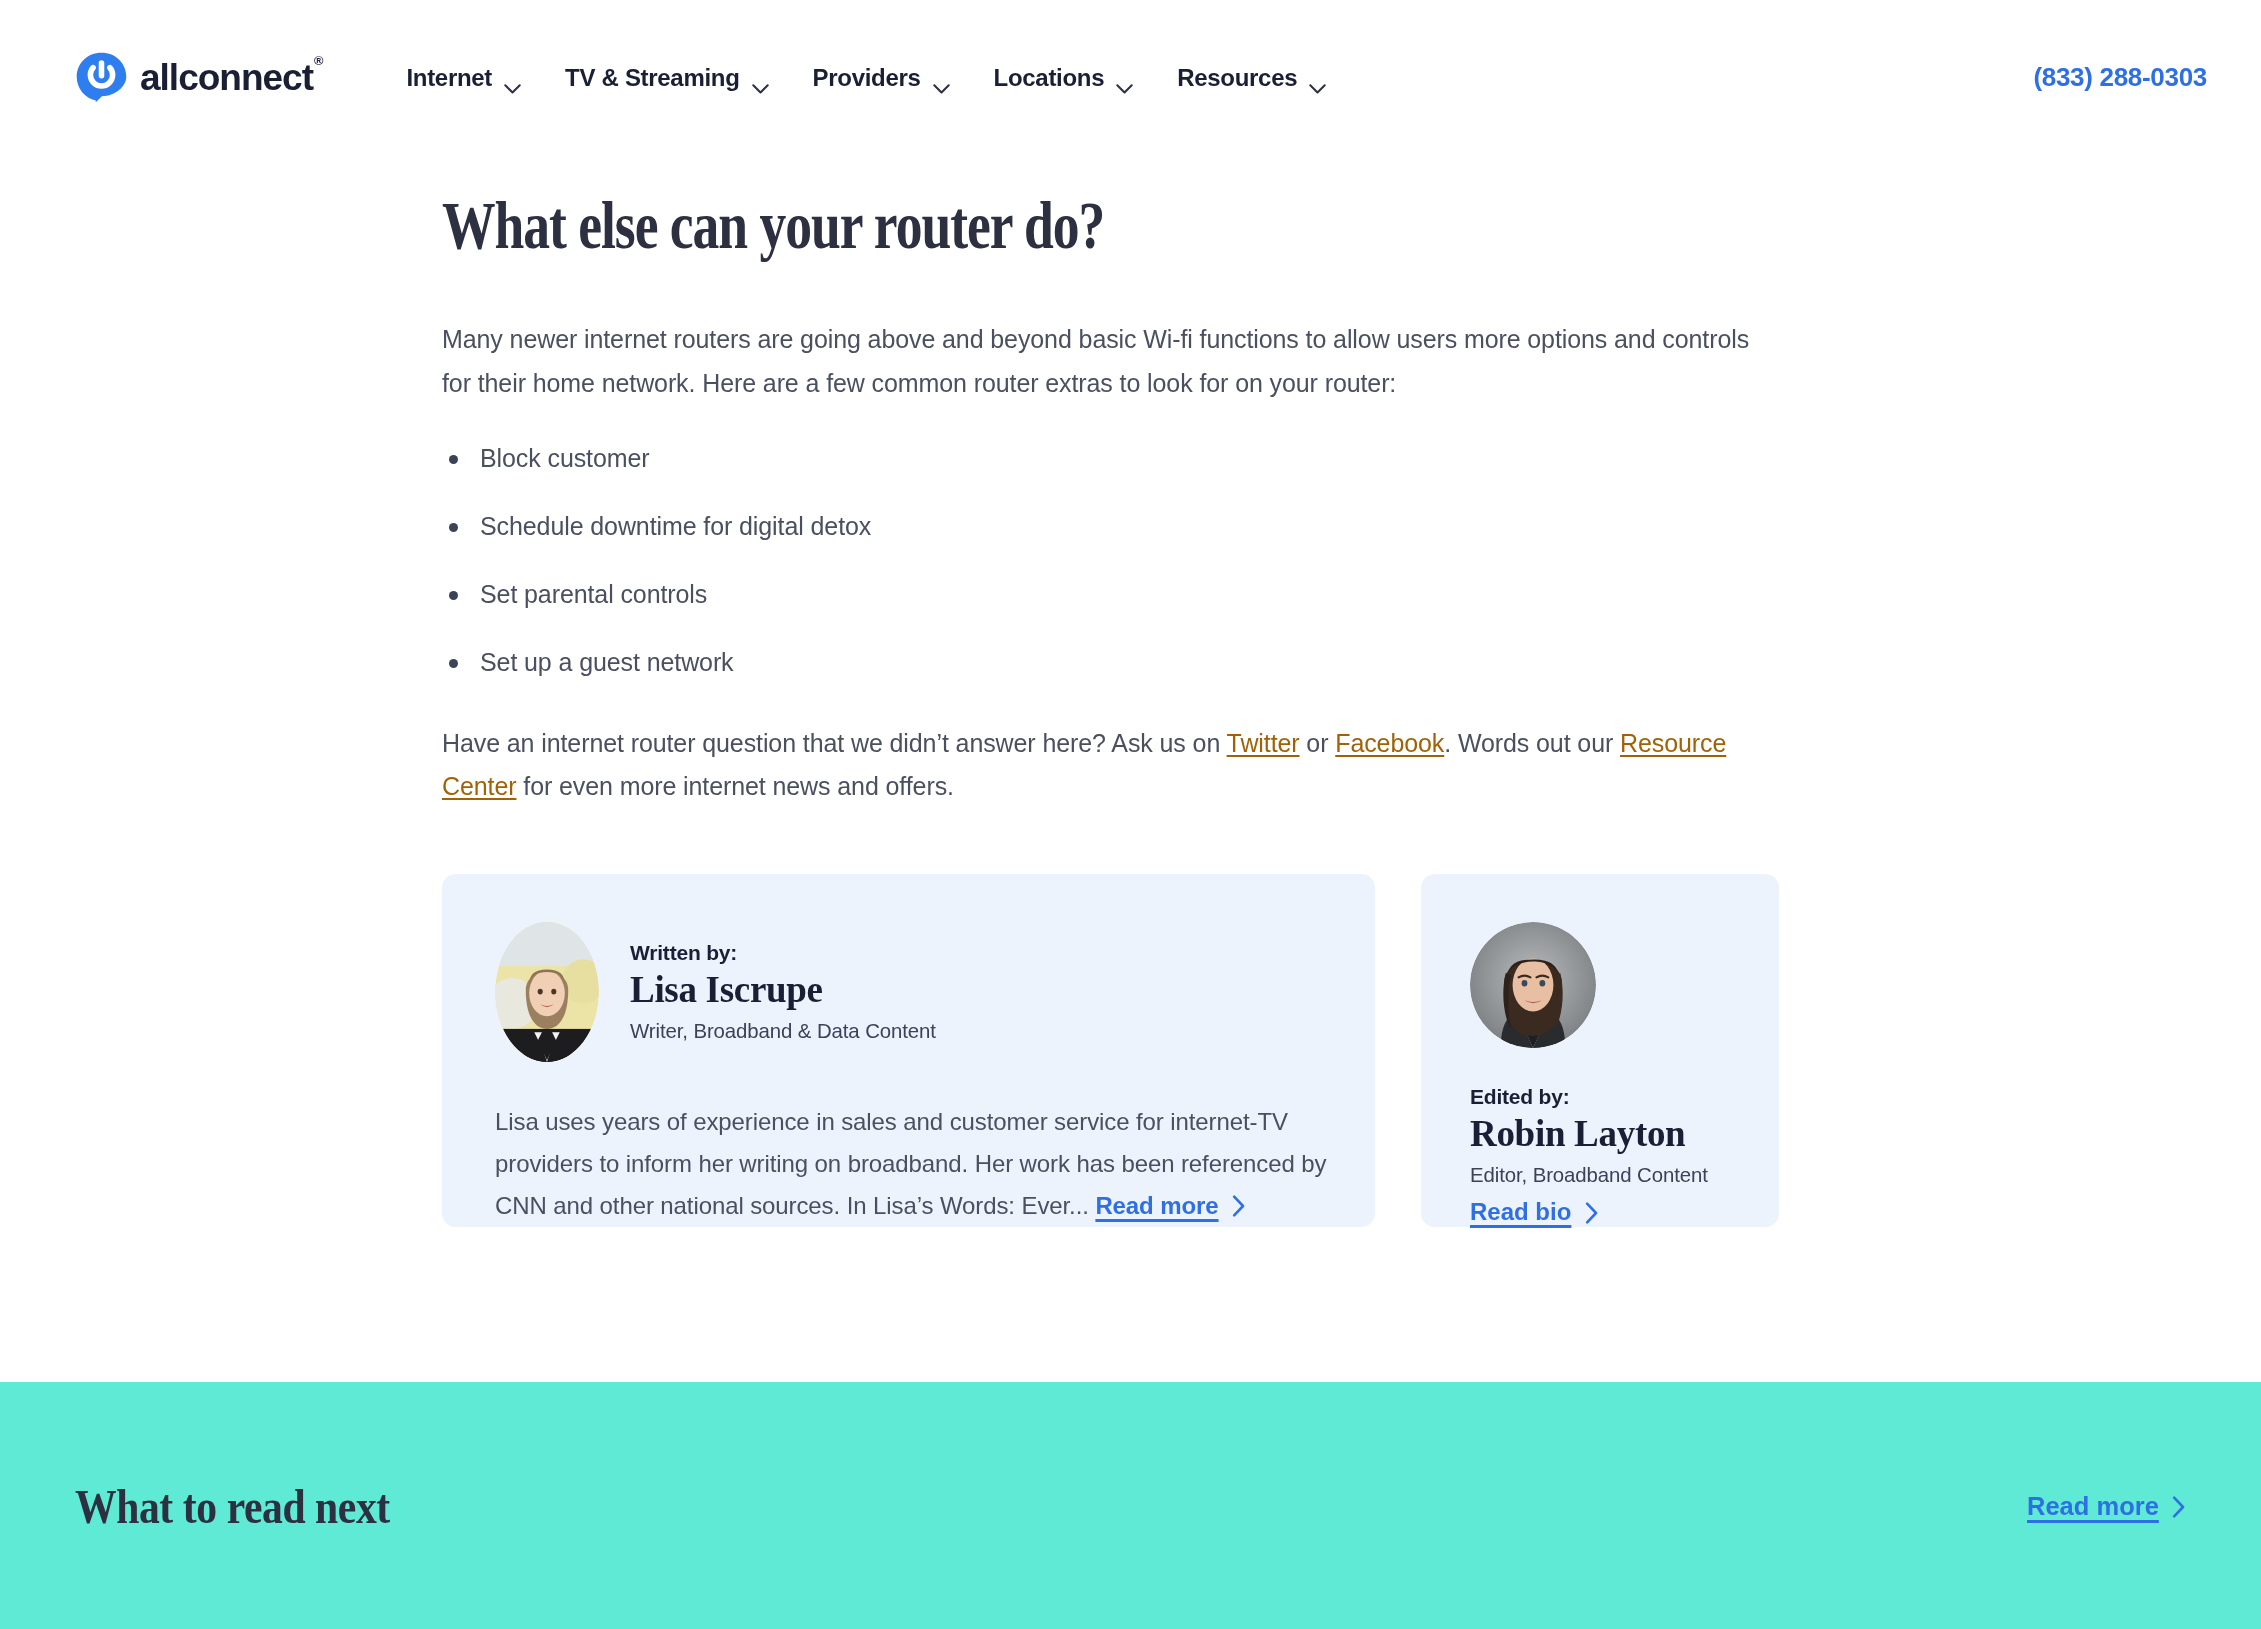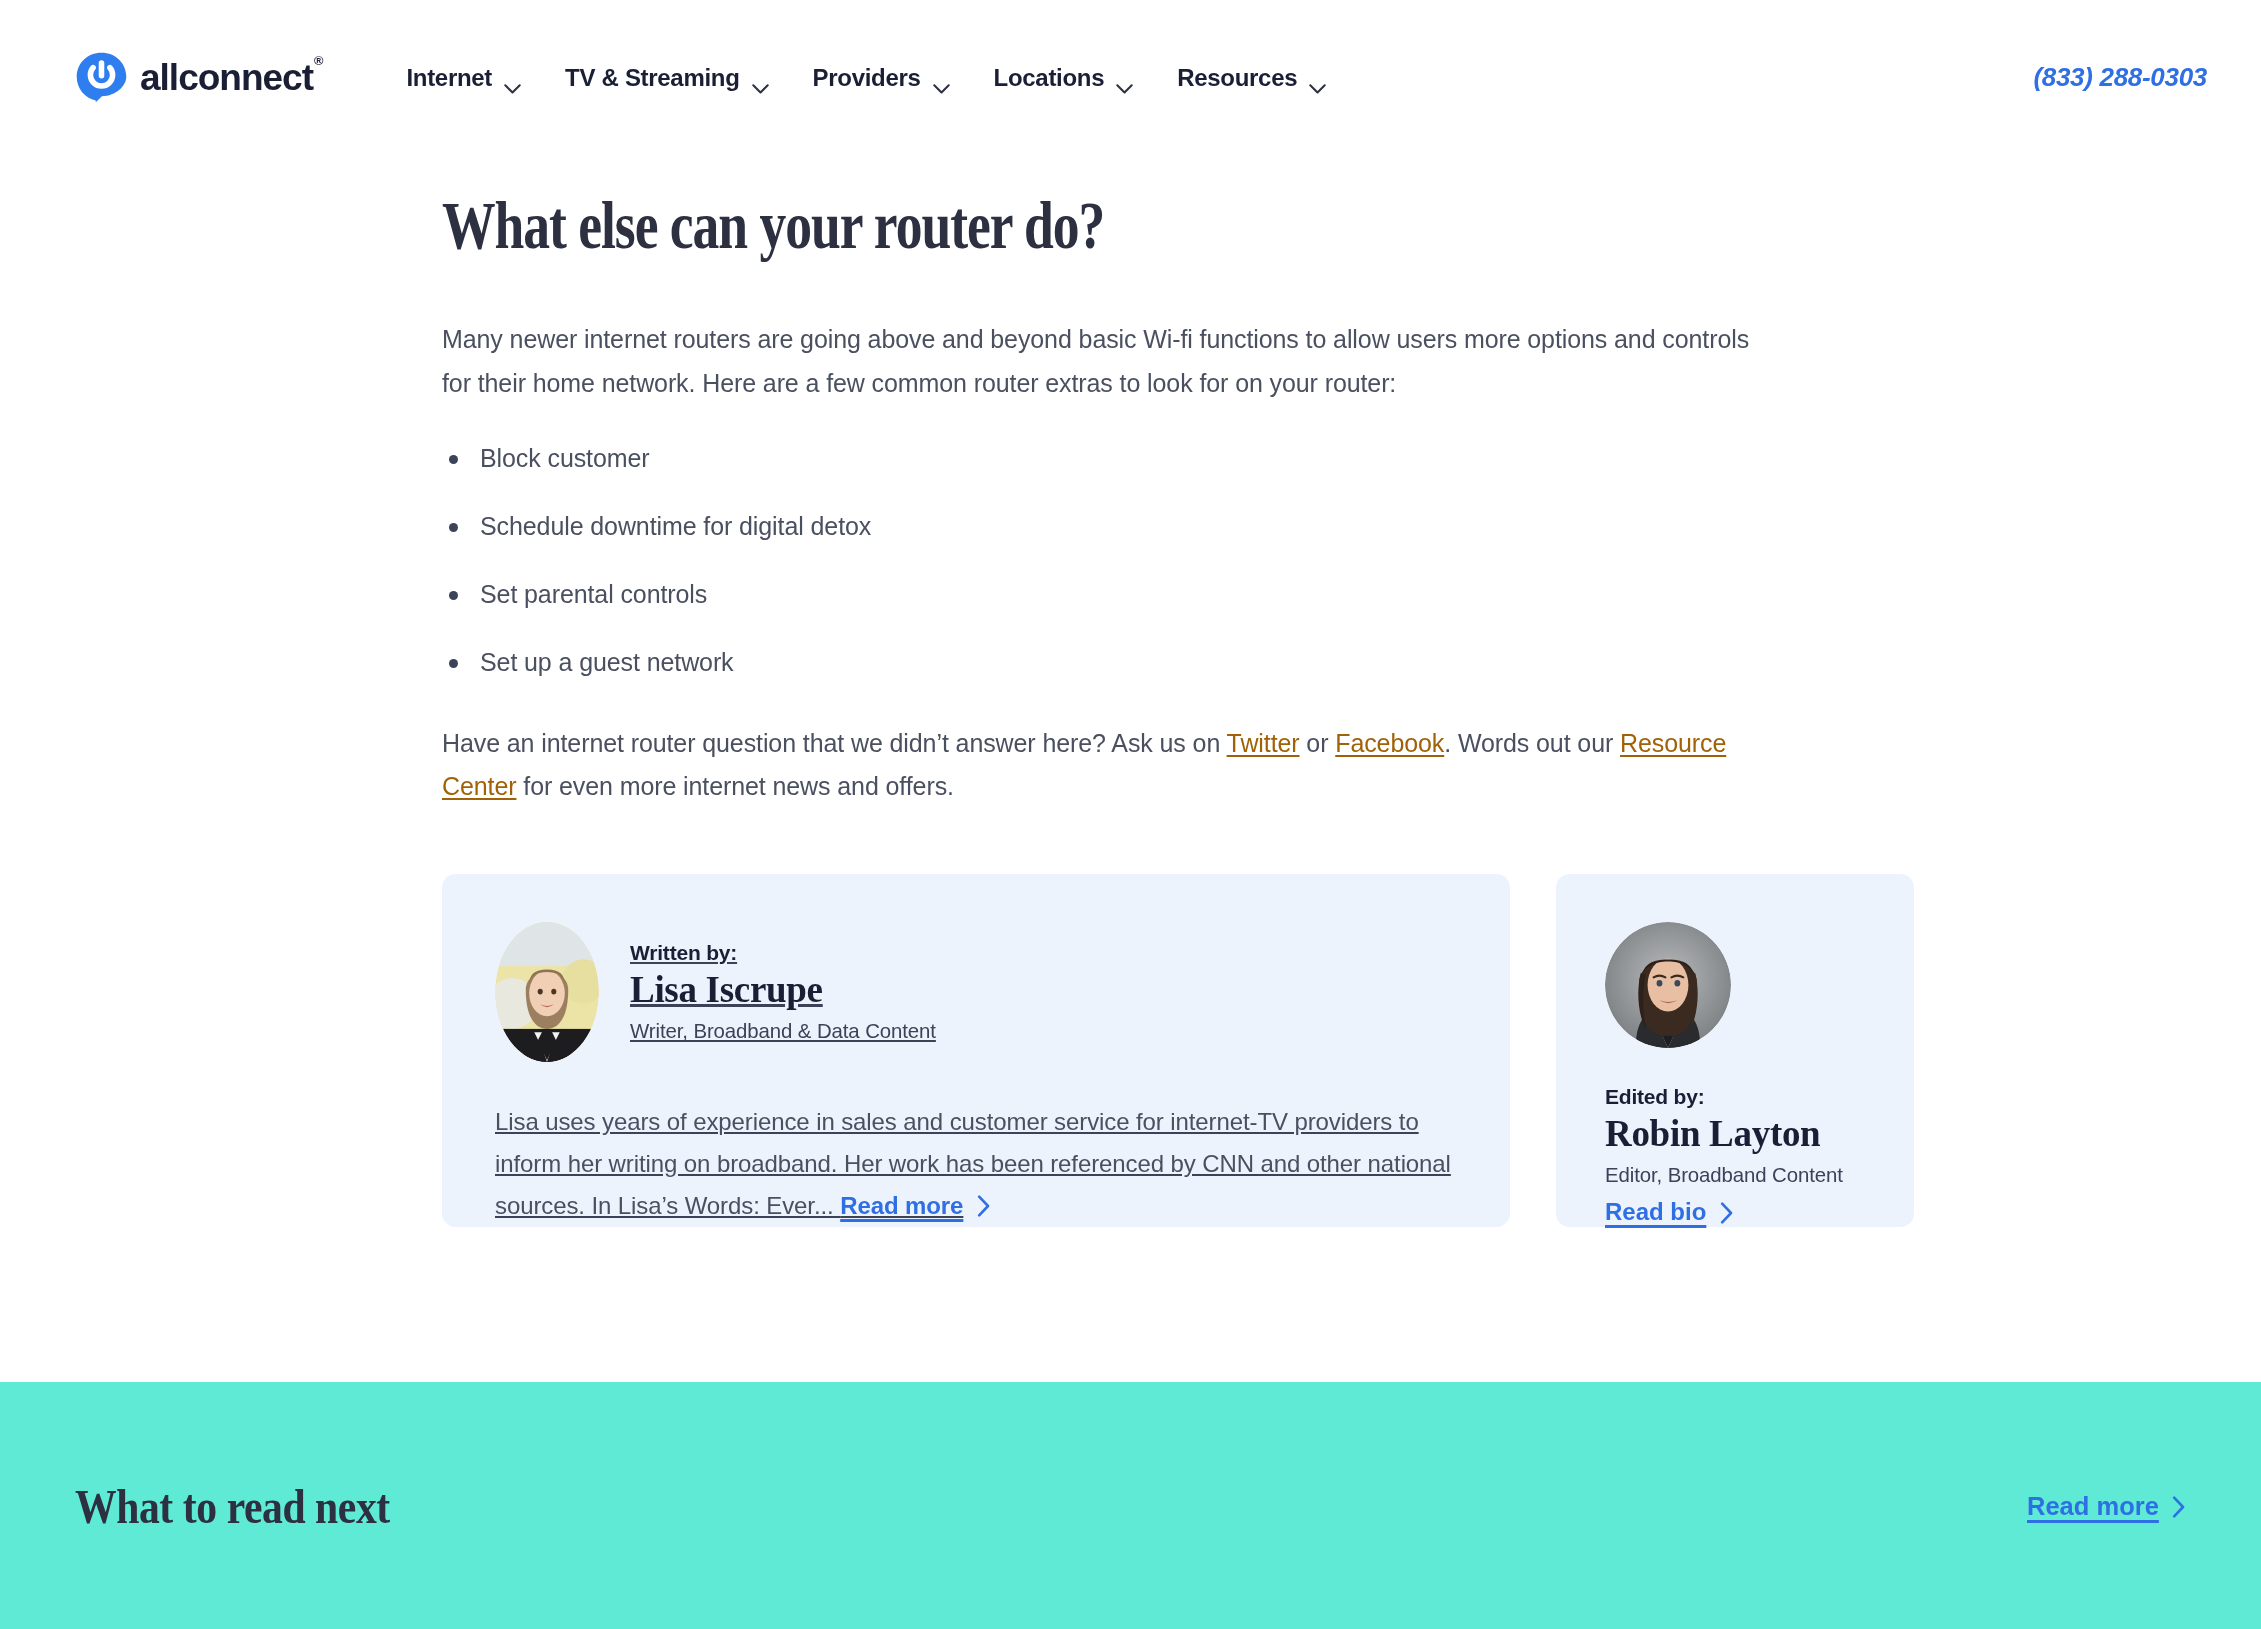--- a/index.html
+++ b/index.html
@@ -92,7 +92,6 @@
     letter-spacing: -0.3px;
     text-decoration: none;
     white-space: nowrap;
-    font-style: italic;
   }
 
   

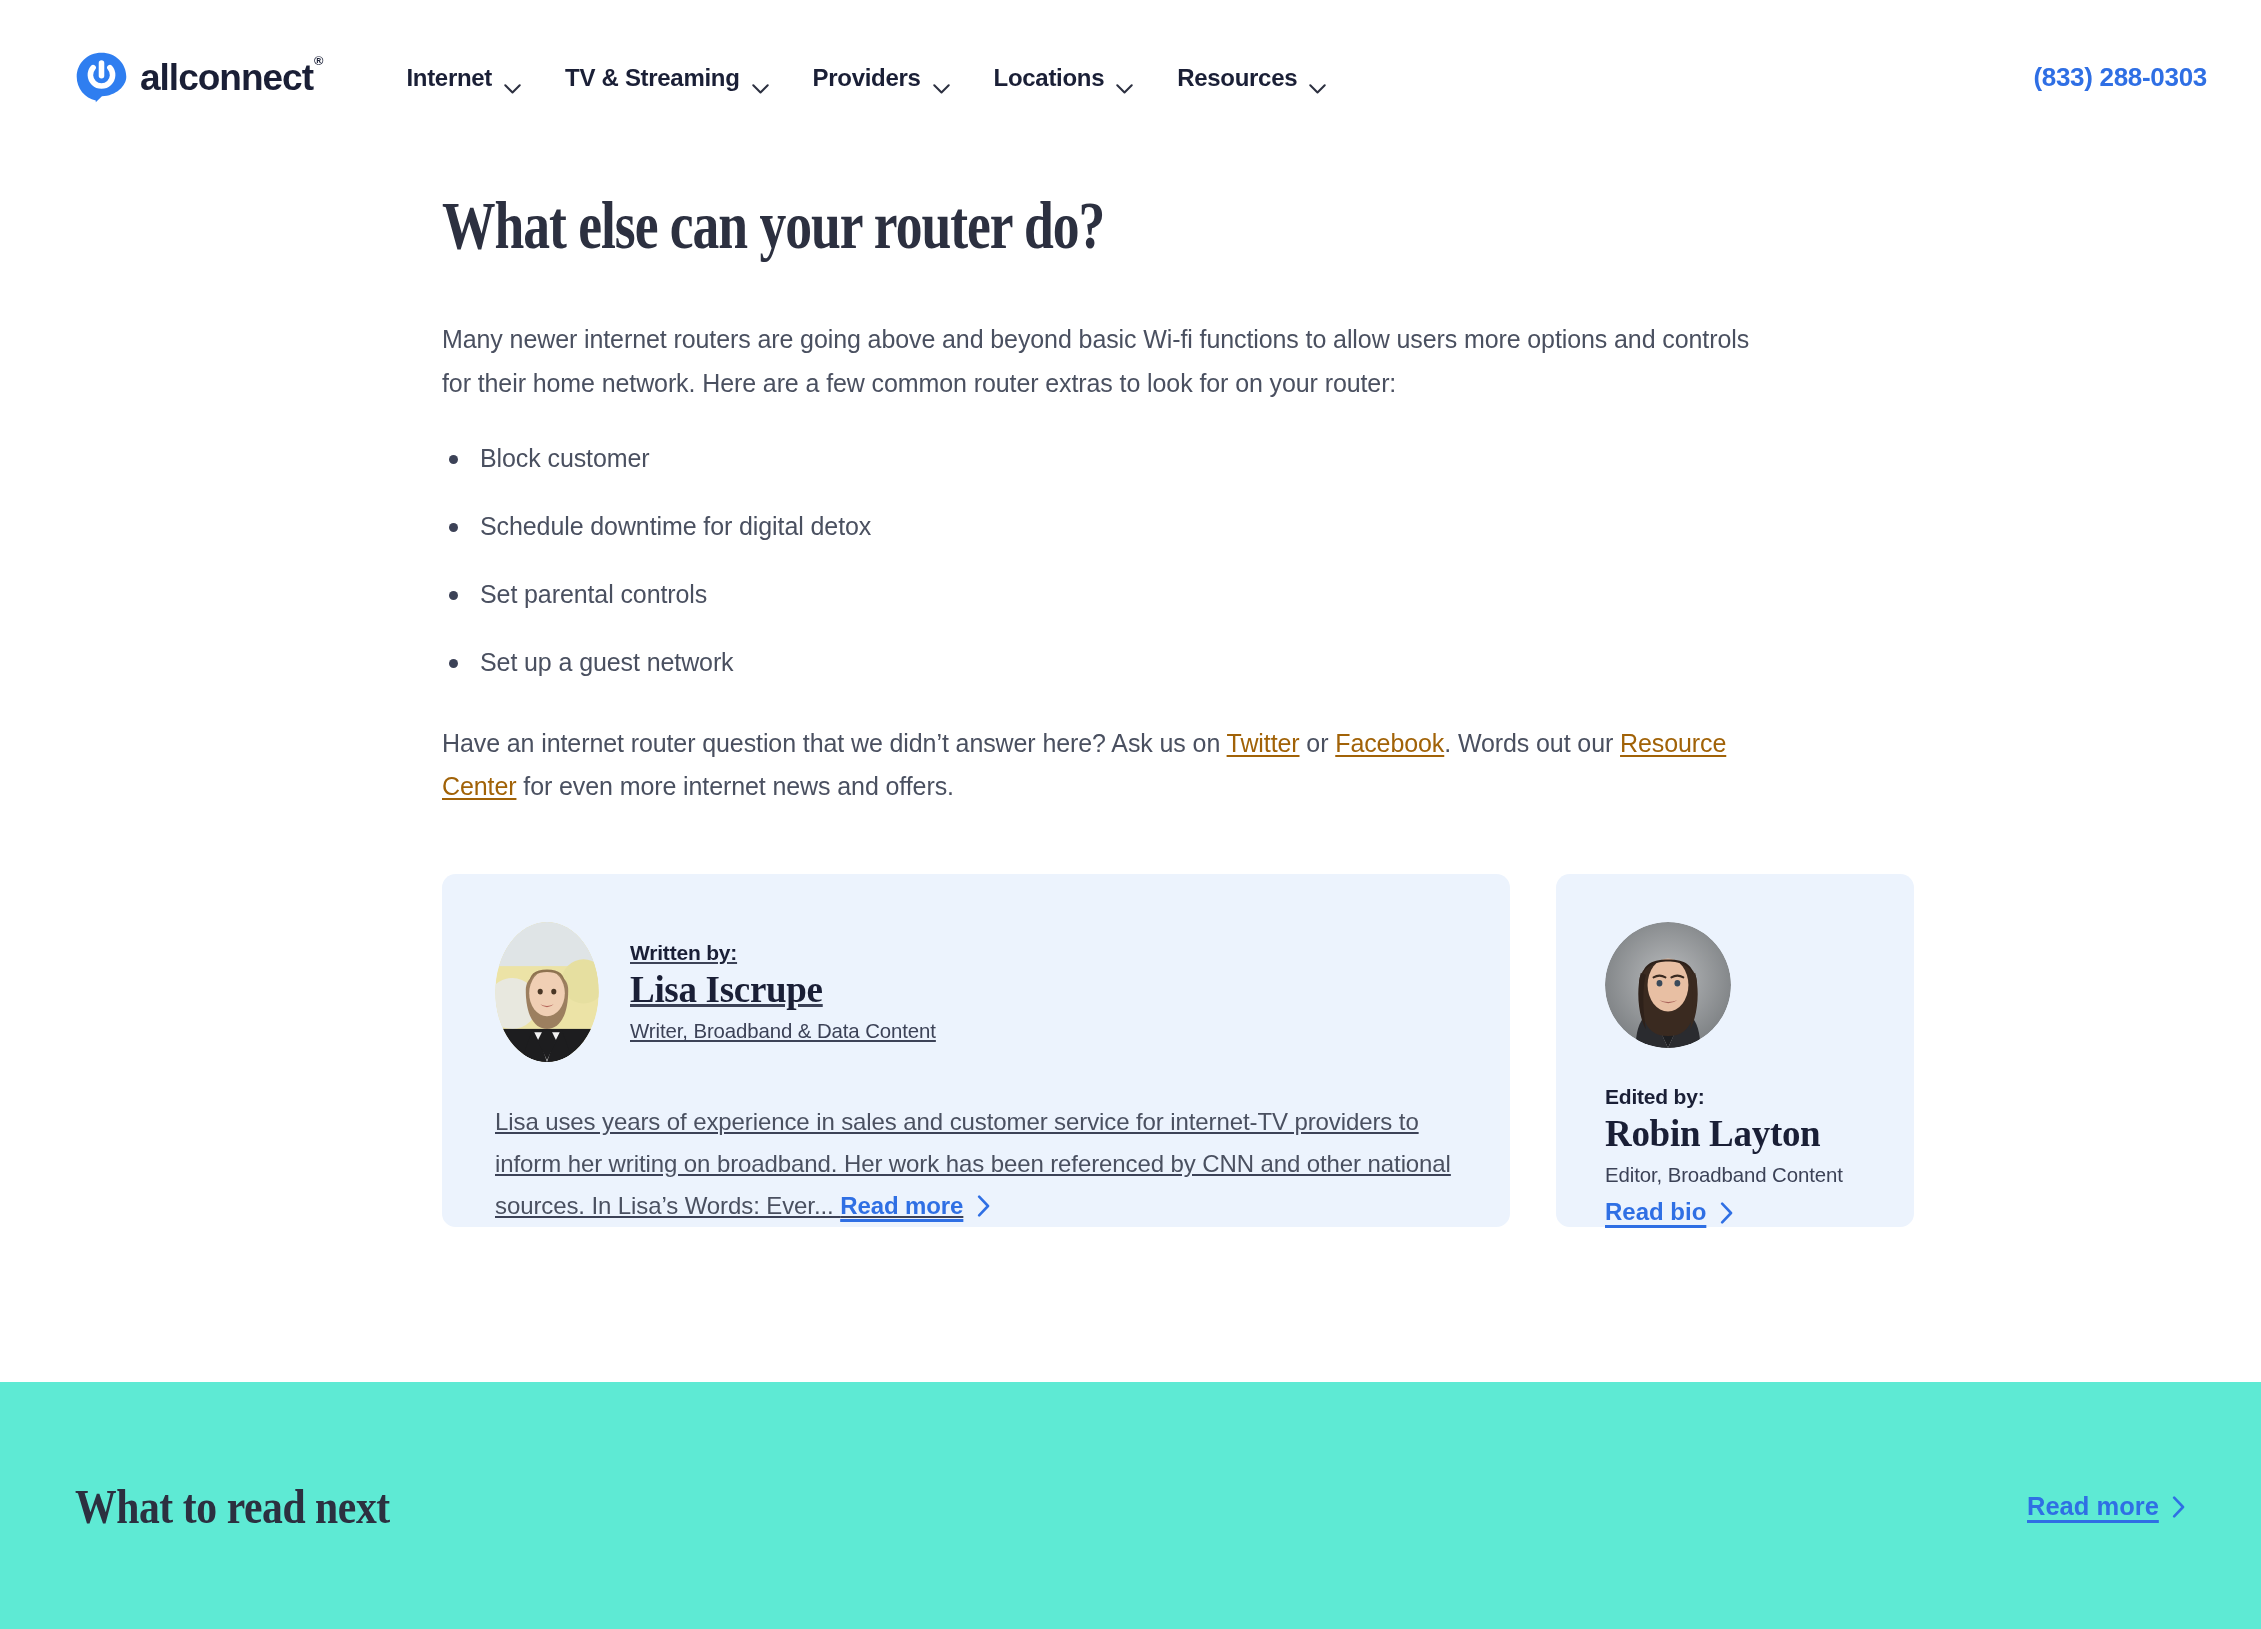--- a/index.html
+++ b/index.html
@@ -178,9 +178,8 @@
     border-radius: 13.6px;
   }
   .card-author {
-    width: 1068px;
+    width: 933px;
     padding: 48px 34px 0 53px;
-    text-decoration: underline;
   }
   .card-editor {
     width: 358px;

